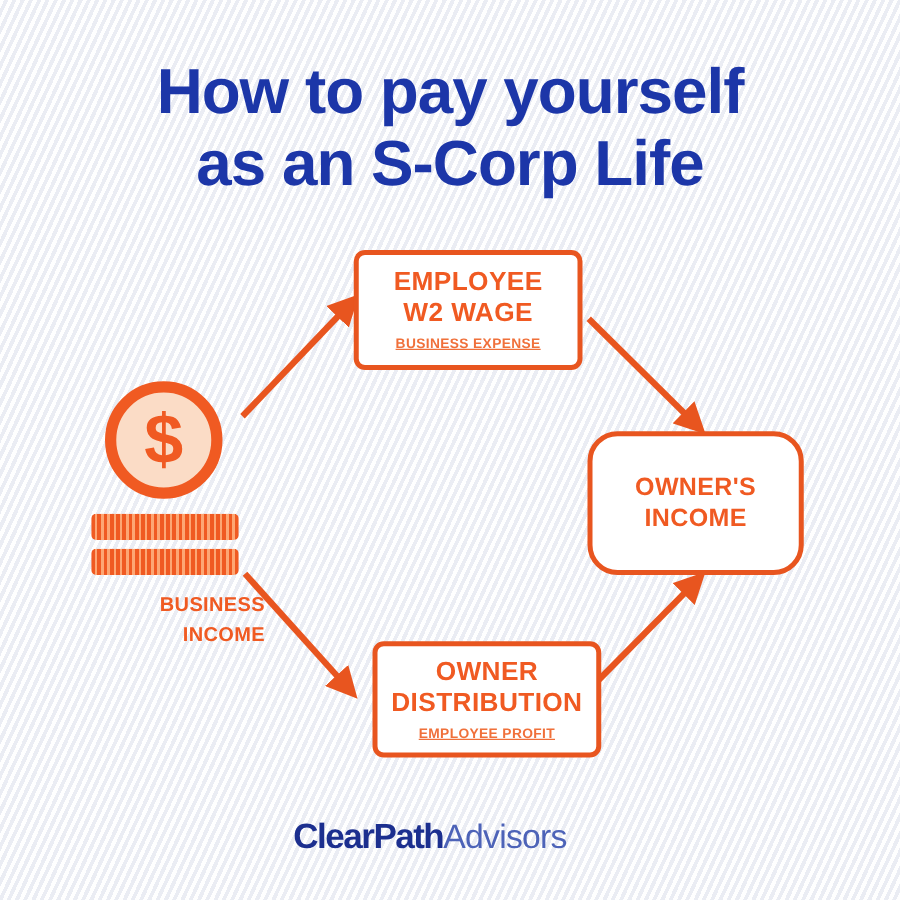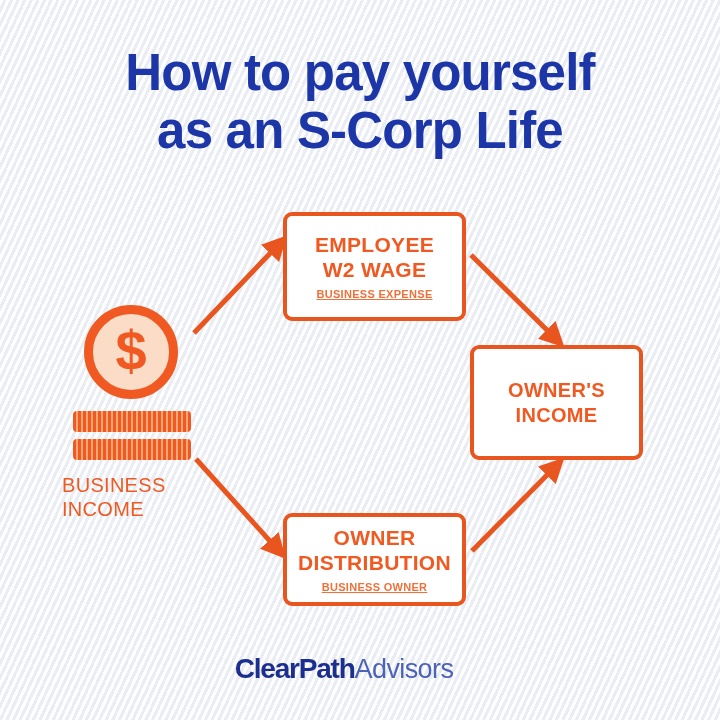--- a/index.html
+++ b/index.html
@@ -83,8 +83,7 @@
     left: 283px;
     top: 200px;
     width: 183px;
-    height: 109px;
-    margin-top: 12px;
+    height: 96px;
   }
   #box-owner-income {
     left: 470px;

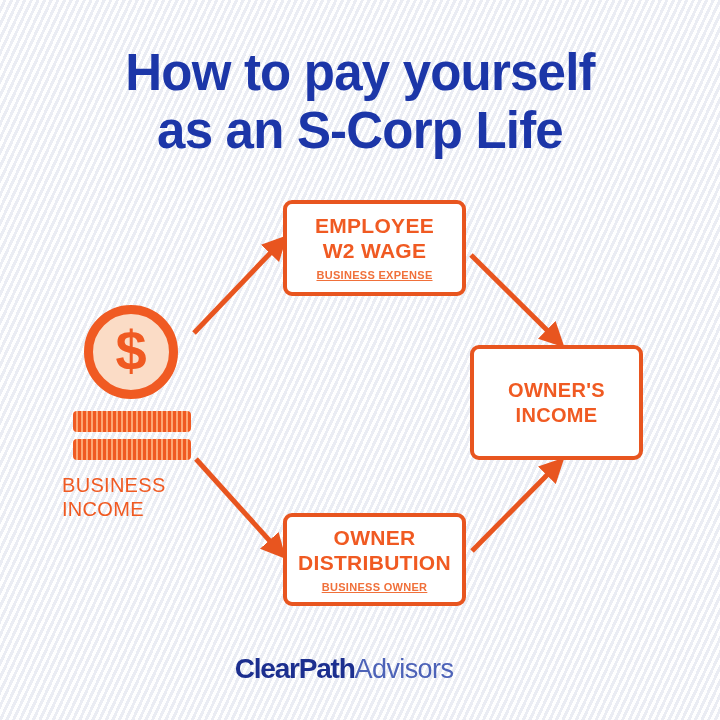--- a/index.html
+++ b/index.html
@@ -90,6 +90,7 @@
     top: 345px;
     width: 173px;
     height: 115px;
+    border-radius: 24px;
   }
   #box-owner-income .box-title {
     font-size: 20px;

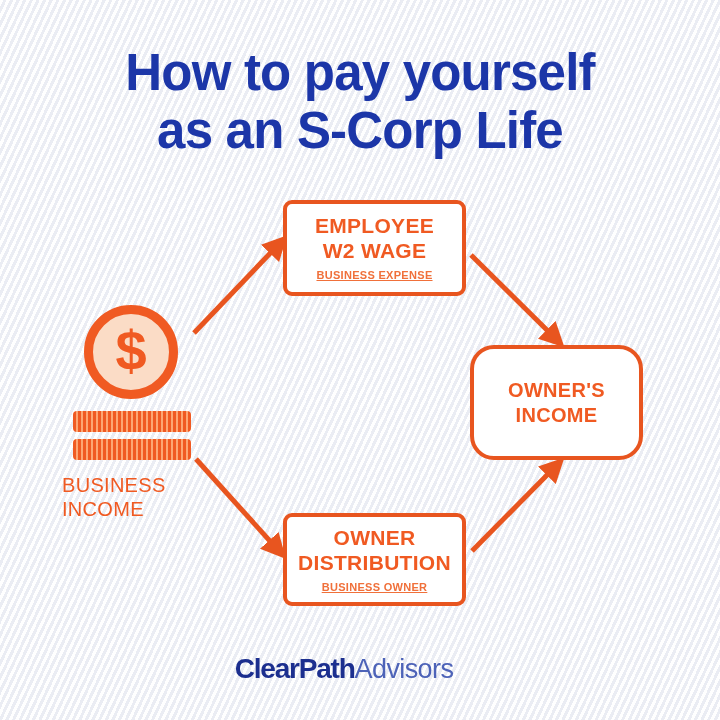--- a/index.html
+++ b/index.html
@@ -156,10 +156,10 @@
     left: 0;
     top: 168px;
     width: 150px;
-    text-align: left;
+    text-align: right;
     color: #f05a22;
-    font-weight: normal;
-    font-size: 20px;
+    font-weight: bold;
+    font-size: 16px;
     line-height: 24px;
     letter-spacing: 0.3px;
     white-space: pre-line;

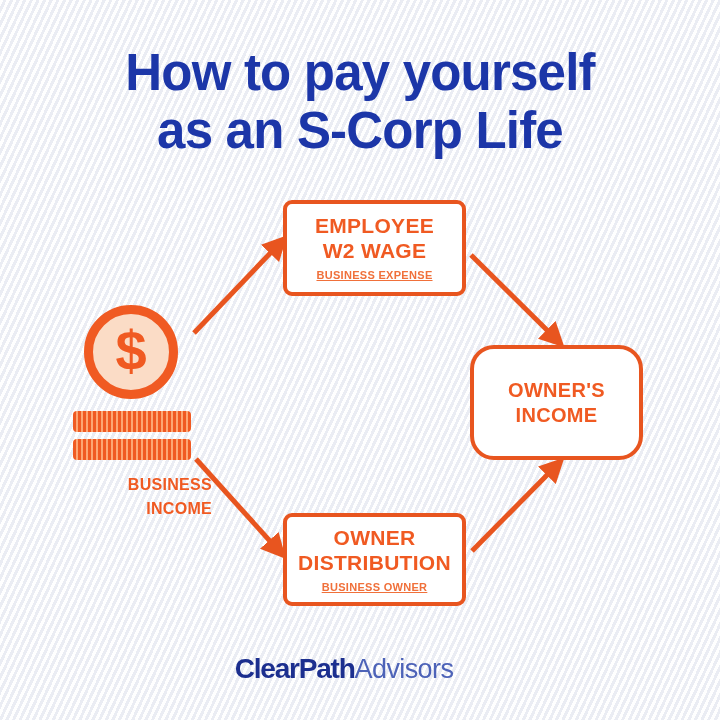--- a/index.html
+++ b/index.html
@@ -97,7 +97,7 @@
     line-height: 25px;
   }
   #box-distribution {
-    left: 283px;
+    left: 298px;
     top: 513px;
     width: 183px;
     height: 93px;

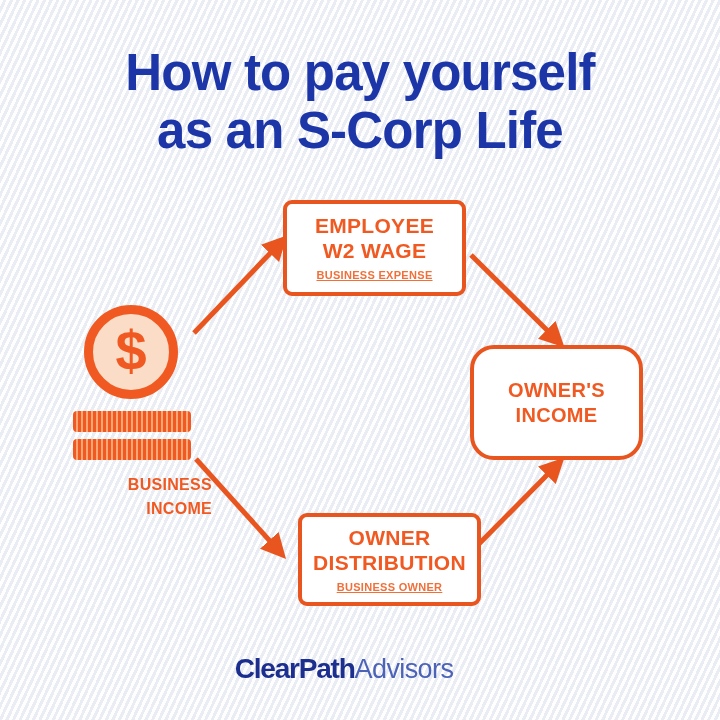--- a/index.html
+++ b/index.html
@@ -262,7 +262,7 @@
   <div class="flow-box" id="box-distribution">
     <div class="box-title">OWNER
 DISTRIBUTION</div>
-    <div class="box-sub">BUSINESS OWNER</div>
+    <div class="box-sub">EMPLOYEE PROFIT</div>
   </div>
 
   <div id="logo-block">

